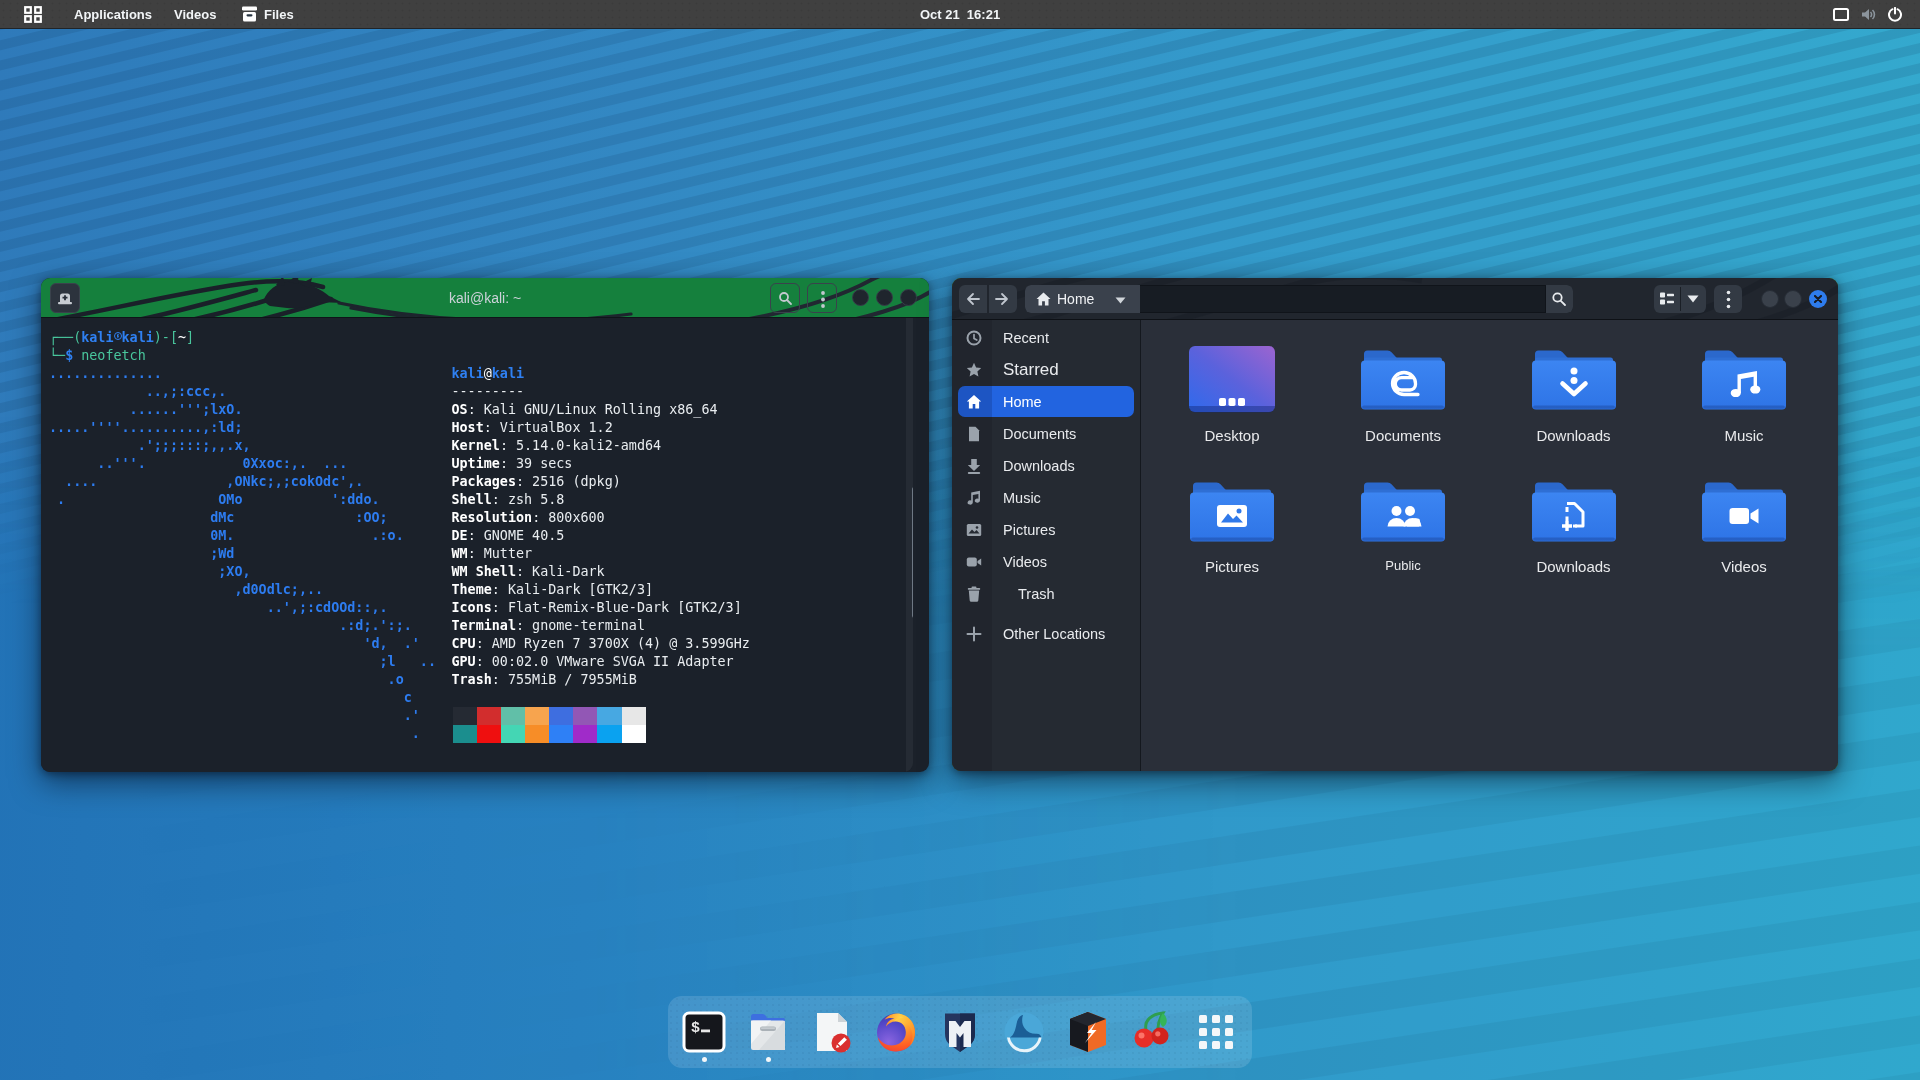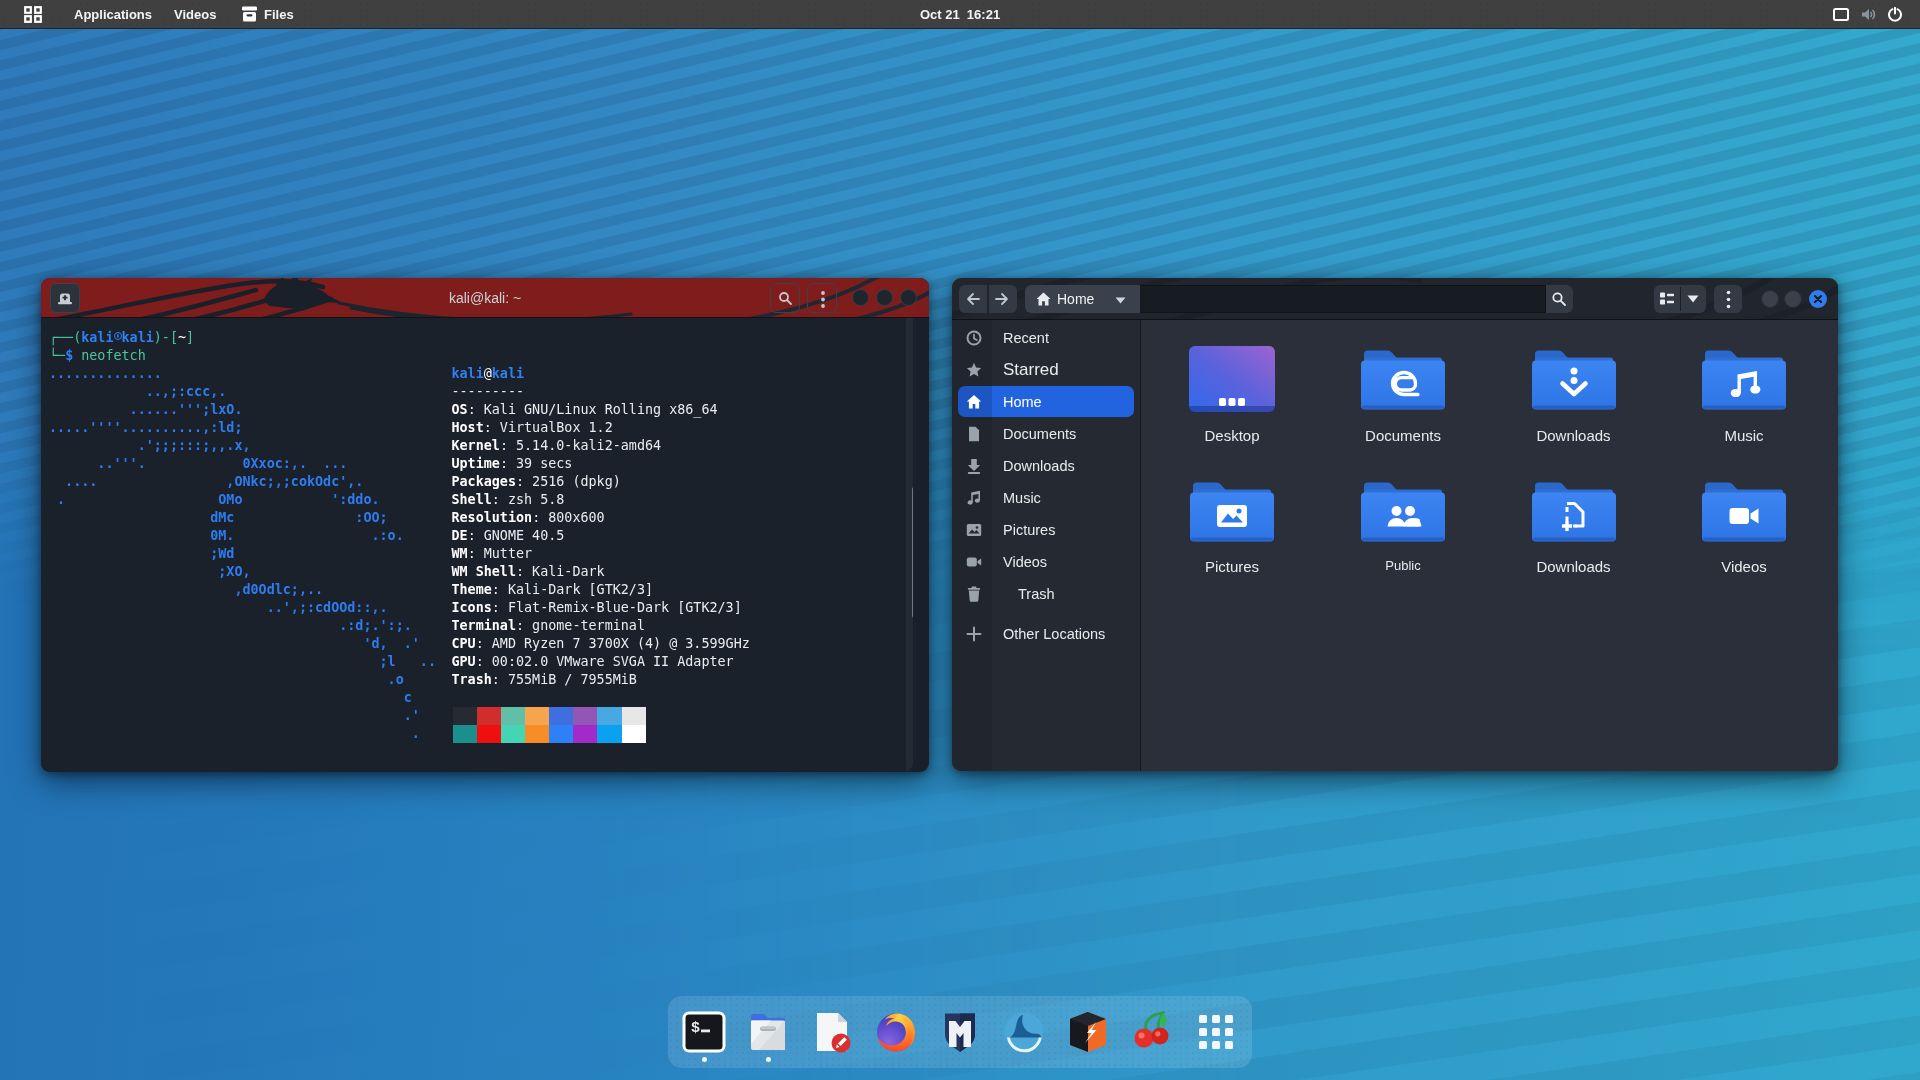--- a/index.html
+++ b/index.html
@@ -103,7 +103,7 @@
 
 <div class="abs" id="term" style="left:41px;top:278px;width:888px;height:494px;border-radius:9px;
   background:#1b212a; box-shadow:0 10px 30px rgba(0,0,10,0.5), 0 2px 8px rgba(0,0,10,0.4);">
-  <div class="abs" style="left:0;top:0;width:888px;height:40px;background:#7f1d1d;border-radius:9px 9px 0 0;overflow:hidden;">
+  <div class="abs" style="left:0;top:0;width:888px;height:40px;background:#15803d;border-radius:9px 9px 0 0;overflow:hidden;">
     <svg class="abs" style="left:0;top:0" width="888" height="40" viewBox="0 0 888 40">
       <g fill="none" stroke="#1a2029" stroke-width="4.5" stroke-linecap="round">
         <path d="M-10 46 C 60 34, 130 16, 200 6 C 230 2, 258 2, 282 9"></path>

